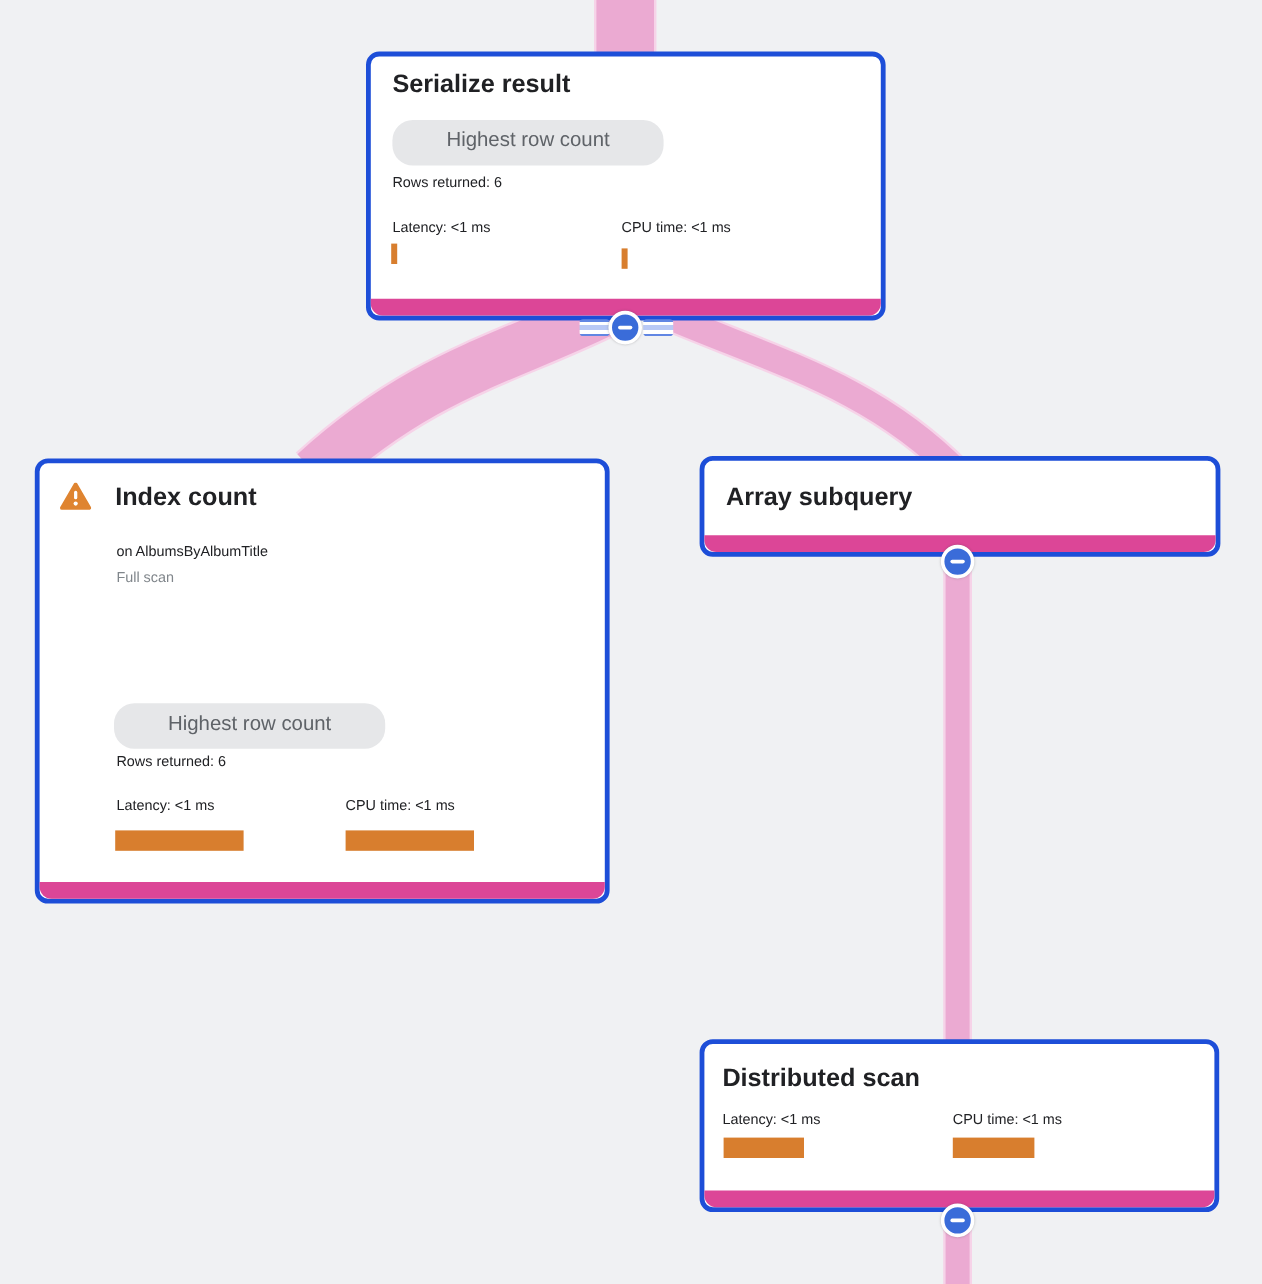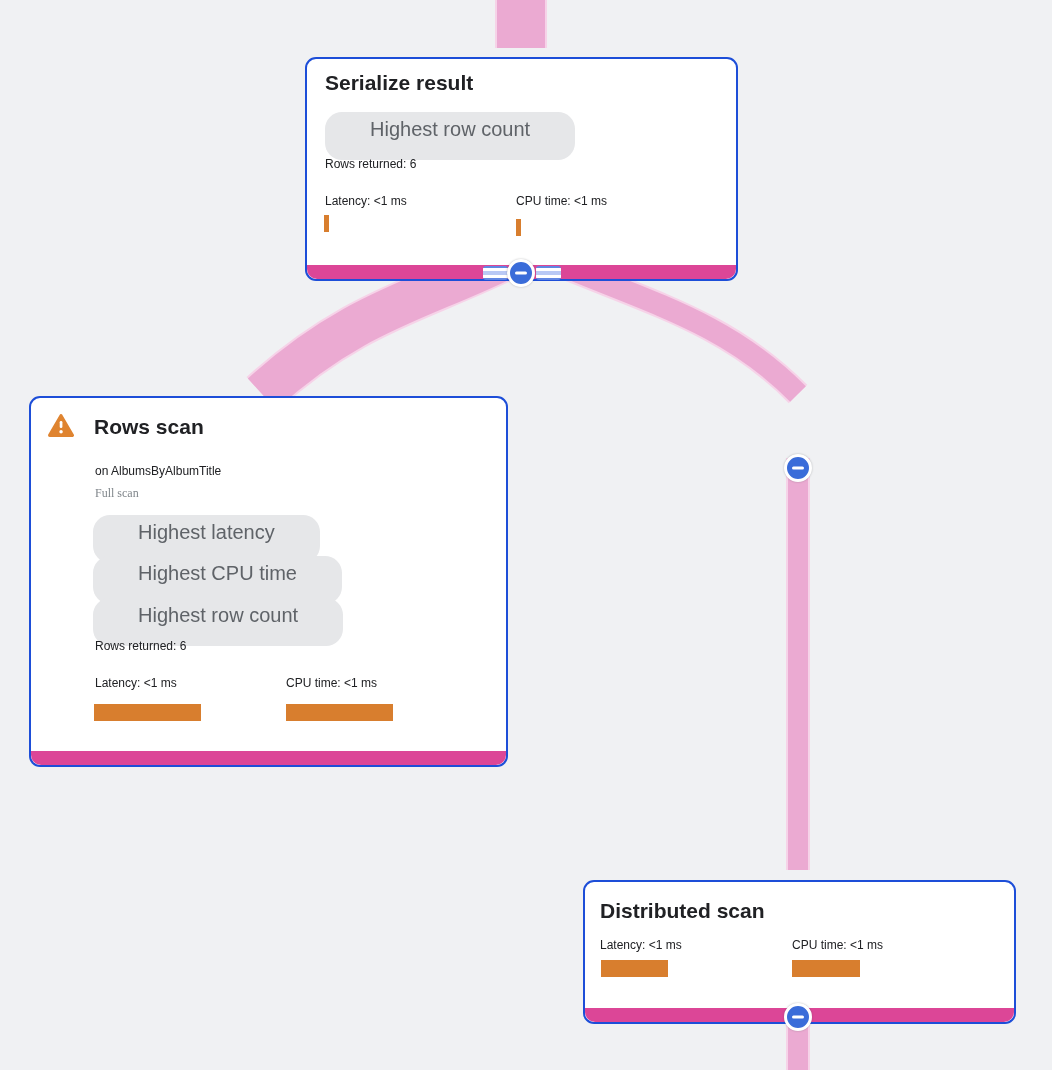--- a/index.html
+++ b/index.html
@@ -12,7 +12,7 @@
   .edges{position:absolute;left:0;top:0;z-index:0;}
   .node{
     position:absolute;z-index:1;box-sizing:border-box;
-    background:#ffffff;border:2px solid #1d4ed8;border-radius:11px;margin-top:14px;
+    background:#ffffff;border:4px solid #1d4ed8;border-radius:11px;
   }
   .accentbar{
     position:absolute;left:0;right:0;bottom:0;height:14px;

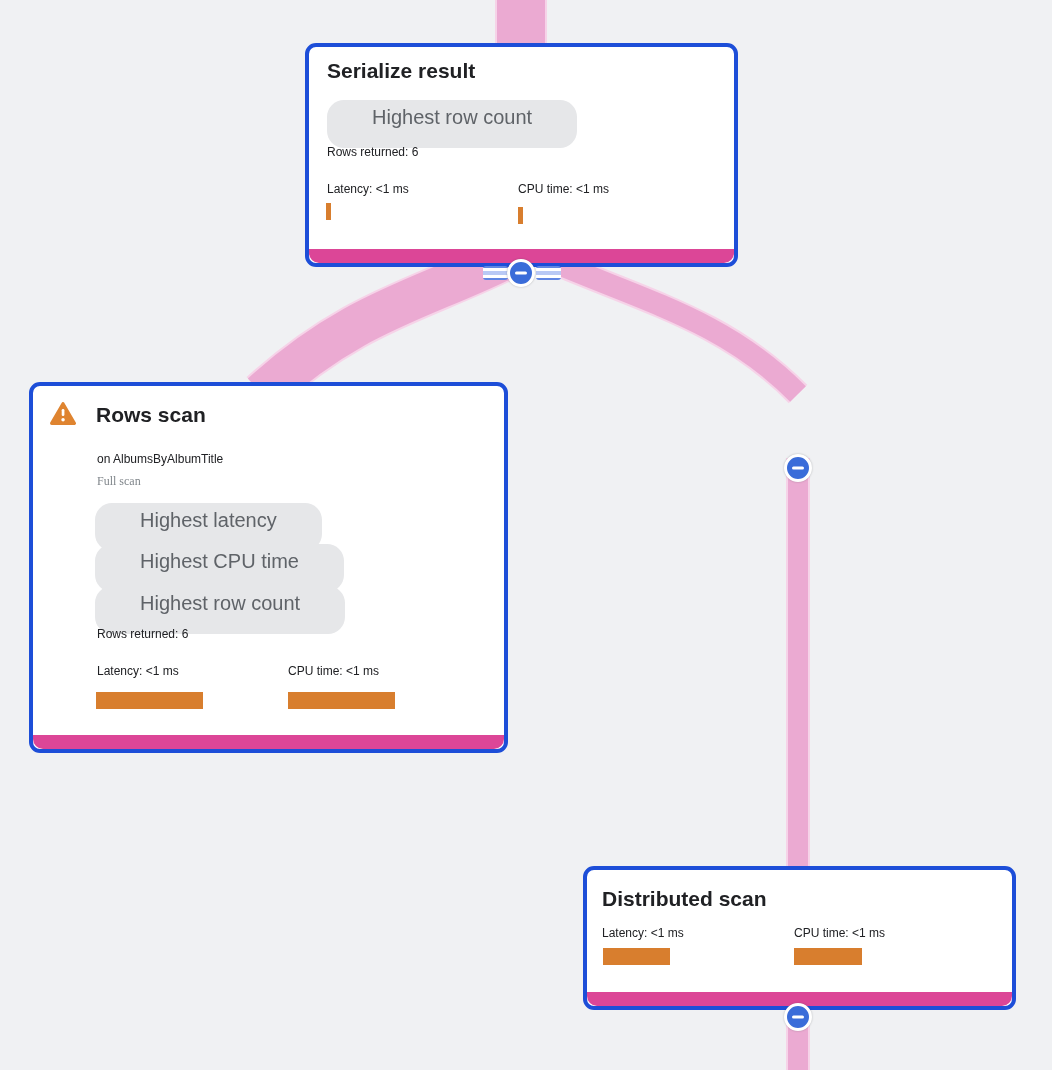--- a/index.html
+++ b/index.html
@@ -22,8 +22,8 @@
   .ntext{position:absolute;font-size:12px;color:#202124;white-space:nowrap;line-height:22px;}
   .muted{color:#80868b;font-family:Liberation Serif, serif;}
   .badge{
-    position:absolute;height:48px;border-radius:17px;background:#e6e7e9;
-    color:#5f6368;font-size:20px;line-height:34px;padding:0 45px;white-space:nowrap;
+    position:absolute;height:38px;border-radius:17px;background:#e6e7e9;
+    color:#5f6368;font-size:17px;line-height:34px;padding:0 45px;white-space:nowrap;
     display:inline-block;box-sizing:content-box;
   }
   .mbar{position:absolute;height:17px;background:#d87e2e;}

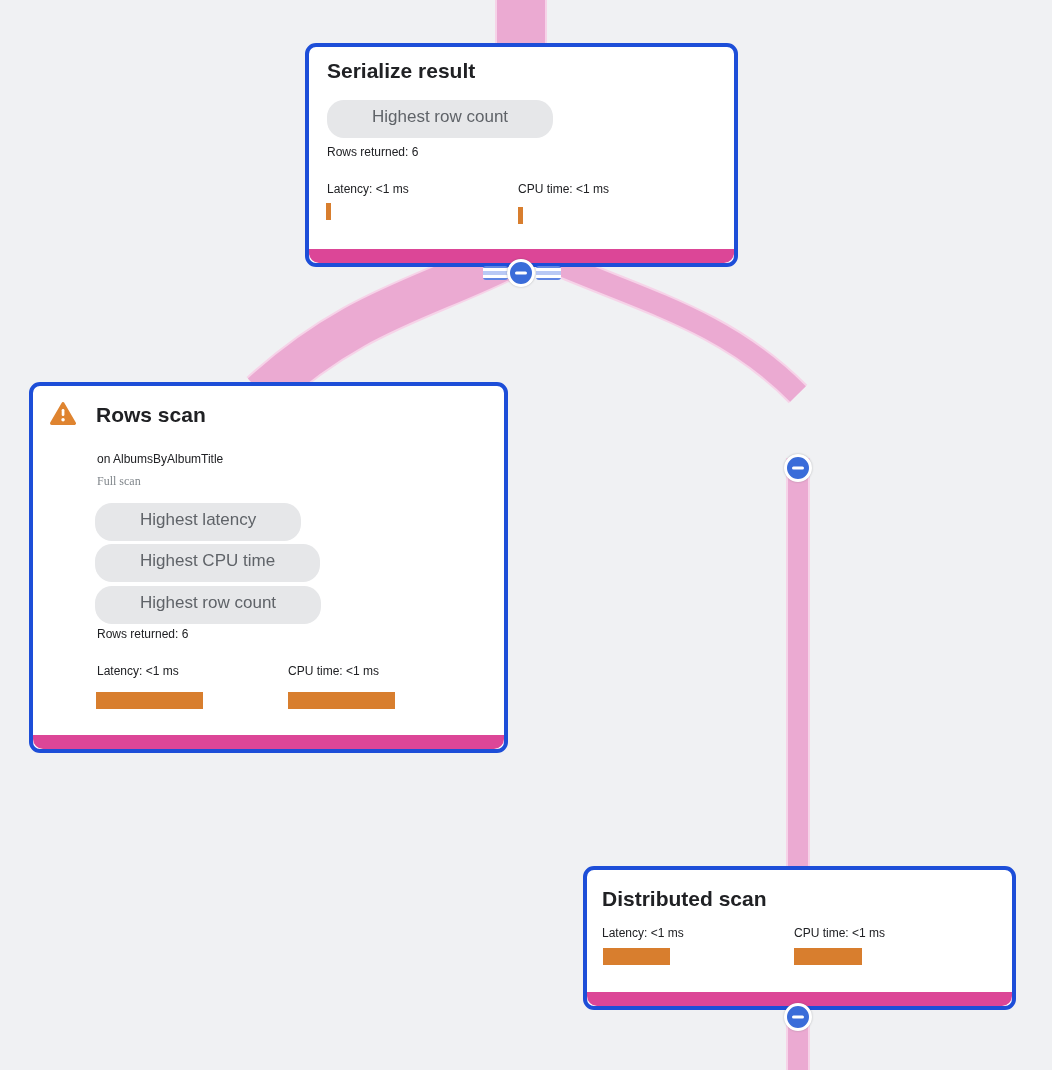--- a/index.html
+++ b/index.html
@@ -97,7 +97,7 @@
       <rect x="10.8" y="6.4" width="2.5" height="6.4" rx="1.2" fill="#ffffff"></rect>
       <circle cx="12.05" cy="16.2" r="1.6" fill="#ffffff"></circle>
     </svg>
-    <div class="ntitle" style="left:63px;top:17px;">Rows scan</div>
+    <div class="ntitle" style="left:63px;top:17px;">Index count</div>
     <div class="ntext" style="left:64px;top:62px;">on AlbumsByAlbumTitle</div>
     <div class="ntext muted" style="left:64px;top:84px;">Full scan</div>
     <div class="badge" style="left:62px;top:117px;">Highest latency</div>

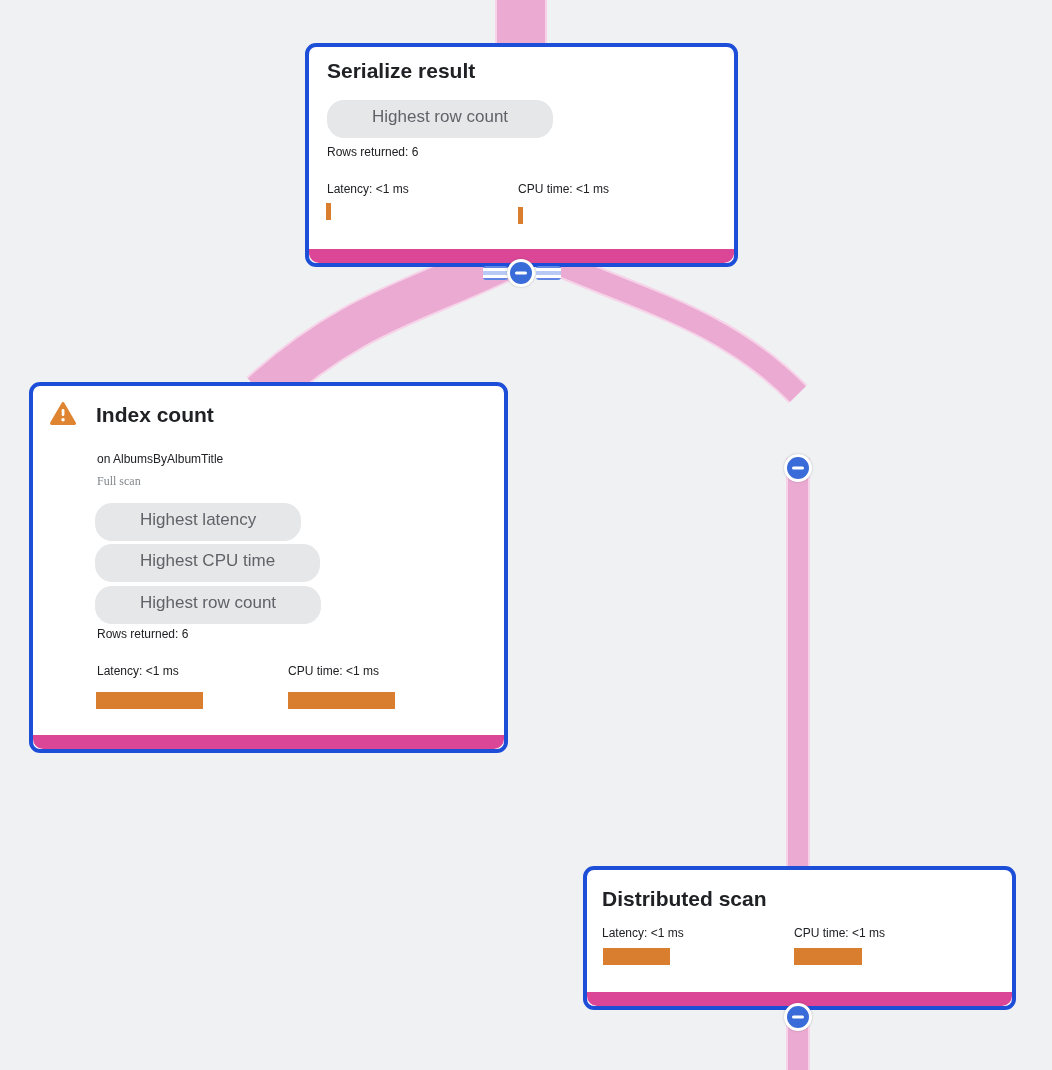--- a/index.html
+++ b/index.html
@@ -111,6 +111,10 @@
     <div class="accentbar"></div>
   </div>
 
+  <div class="node" style="left:583px;top:380px;width:434px;height:84px;">
+    <div class="ntitle" style="left:18px;top:19px;">Array subquery</div>
+    <div class="accentbar"></div>
+  </div>
   <div class="btn" style="left:784px;top:454px;"></div>
 
   <div class="node" style="left:583px;top:866px;width:433px;height:144px;">

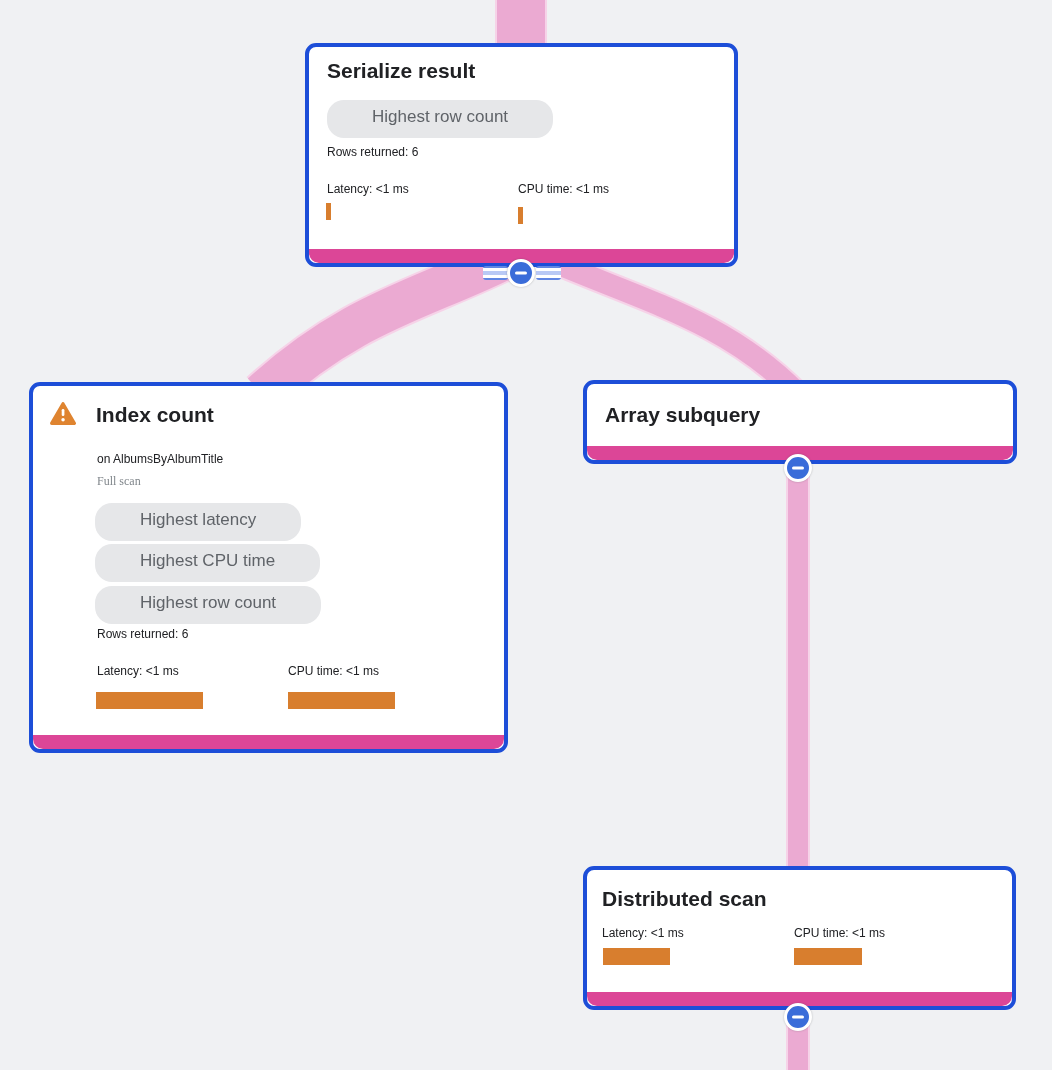--- a/index.html
+++ b/index.html
@@ -20,7 +20,7 @@
   }
   .ntitle{position:absolute;font-size:21px;font-weight:600;color:#202124;white-space:nowrap;}
   .ntext{position:absolute;font-size:12px;color:#202124;white-space:nowrap;line-height:22px;}
-  .muted{color:#80868b;font-family:Liberation Serif, serif;}
+  .muted{color:#80868b;}
   .badge{
     position:absolute;height:38px;border-radius:17px;background:#e6e7e9;
     color:#5f6368;font-size:17px;line-height:34px;padding:0 45px;white-space:nowrap;

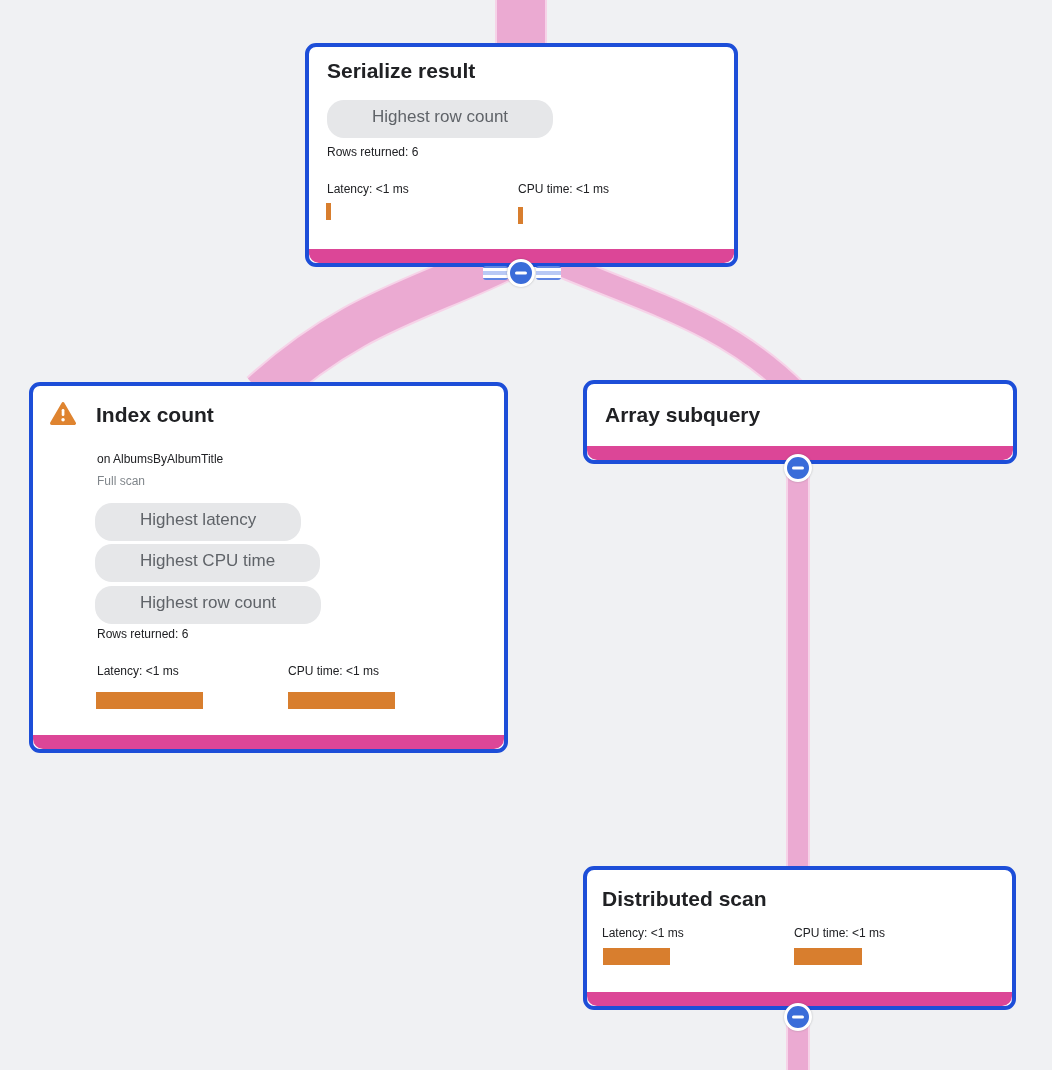--- a/index.html
+++ b/index.html
@@ -100,7 +100,6 @@
     <div class="ntitle" style="left:63px;top:17px;">Index count</div>
     <div class="ntext" style="left:64px;top:62px;">on AlbumsByAlbumTitle</div>
     <div class="ntext muted" style="left:64px;top:84px;">Full scan</div>
-    <div class="badge" style="left:62px;top:117px;">Highest latency</div>
     <div class="badge" style="left:62px;top:158px;">Highest CPU time</div>
     <div class="badge" style="left:62px;top:200px;">Highest row count</div>
     <div class="ntext" style="left:64px;top:237px;">Rows returned: 6</div>

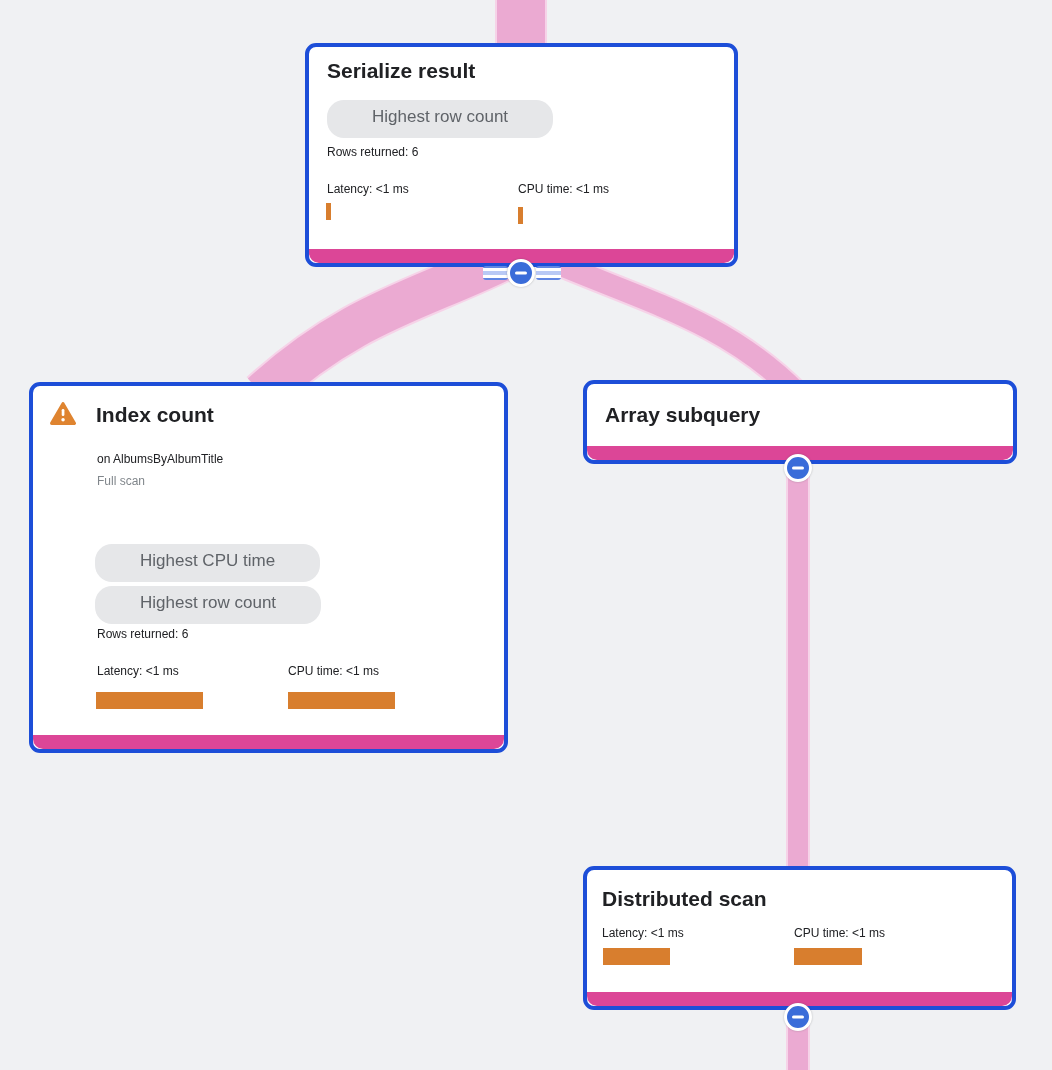--- a/index.html
+++ b/index.html
@@ -100,7 +100,6 @@
     <div class="ntitle" style="left:63px;top:17px;">Index count</div>
     <div class="ntext" style="left:64px;top:62px;">on AlbumsByAlbumTitle</div>
     <div class="ntext muted" style="left:64px;top:84px;">Full scan</div>
-    <div class="badge" style="left:62px;top:158px;">Highest CPU time</div>
     <div class="badge" style="left:62px;top:200px;">Highest row count</div>
     <div class="ntext" style="left:64px;top:237px;">Rows returned: 6</div>
     <div class="ntext" style="left:64px;top:274px;">Latency: &lt;1 ms</div>

